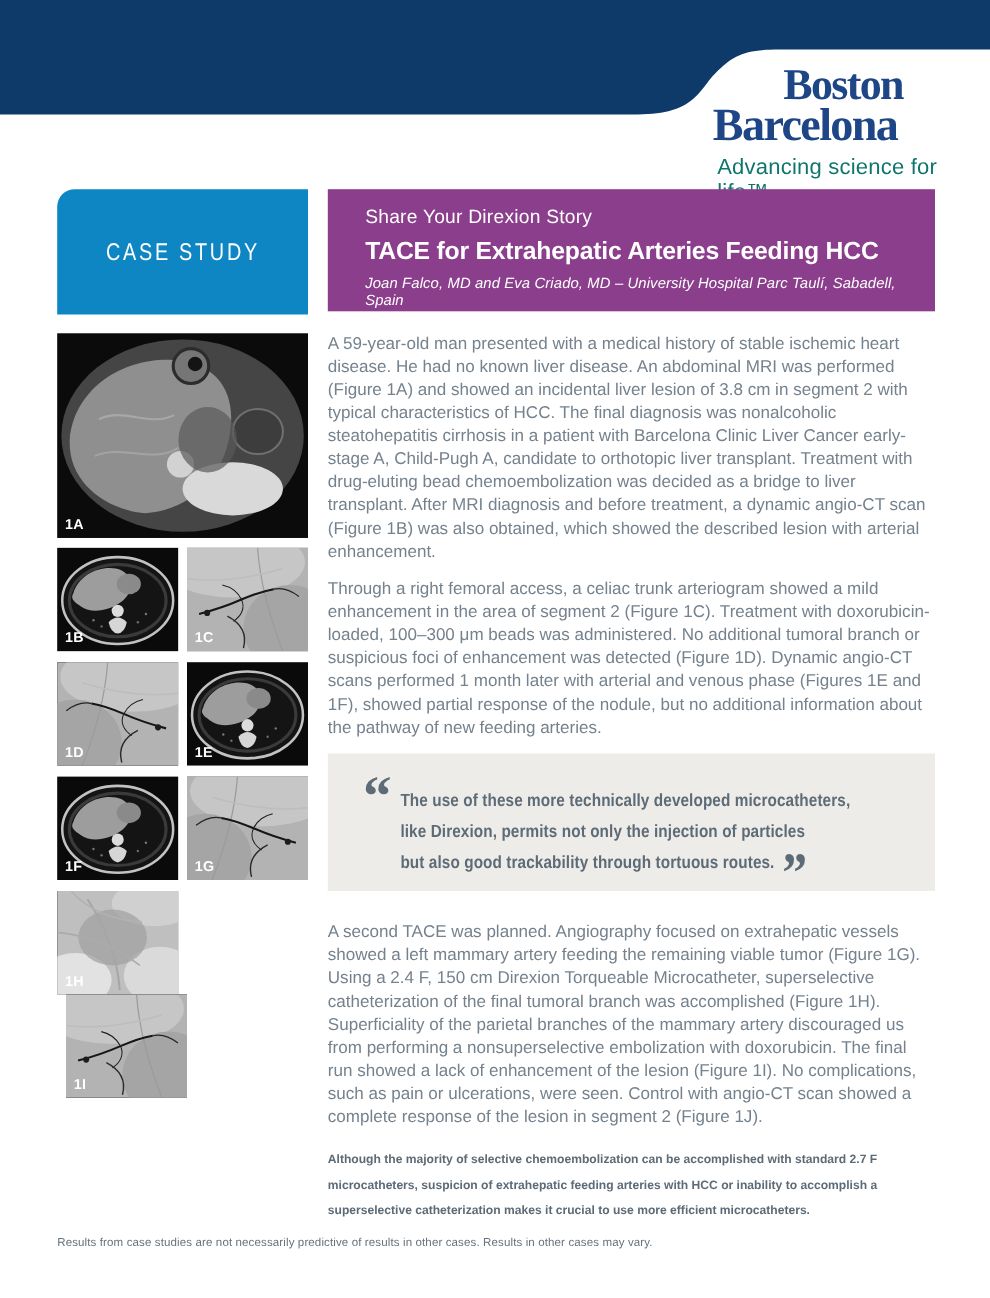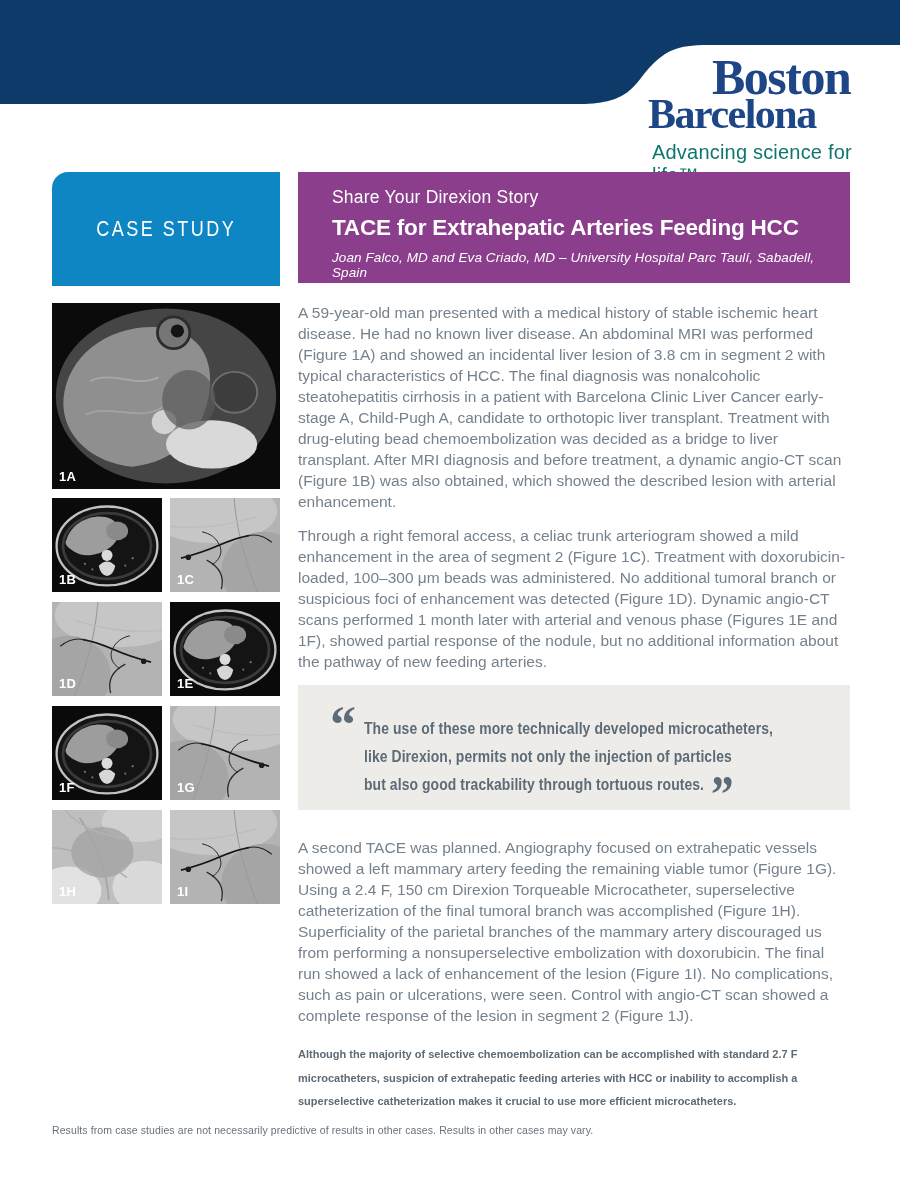--- a/index.html
+++ b/index.html
@@ -13,7 +13,7 @@
 
   .logo { position:absolute; left:640px; top:60px; width:250px; color:#1e4687;
           font-family:"Liberation Serif", serif; }
-  .logo-l1 { font-size:50px; font-weight:600; margin-left:72px; line-height:34px; letter-spacing:-1.5px; }
+  .logo-l1 { font-size:40px; font-weight:600; margin-left:72px; line-height:34px; letter-spacing:-1.5px; }
   .logo-l2 { font-size:42px; font-weight:600; margin-left:8px;  line-height:40px; letter-spacing:-1.5px; }
   .logo-tag { font-family:"Liberation Sans", sans-serif; font-size:20px; font-weight:500;
               color:#0f766e; margin:7px 0 0 12px; letter-spacing:0.2px; }

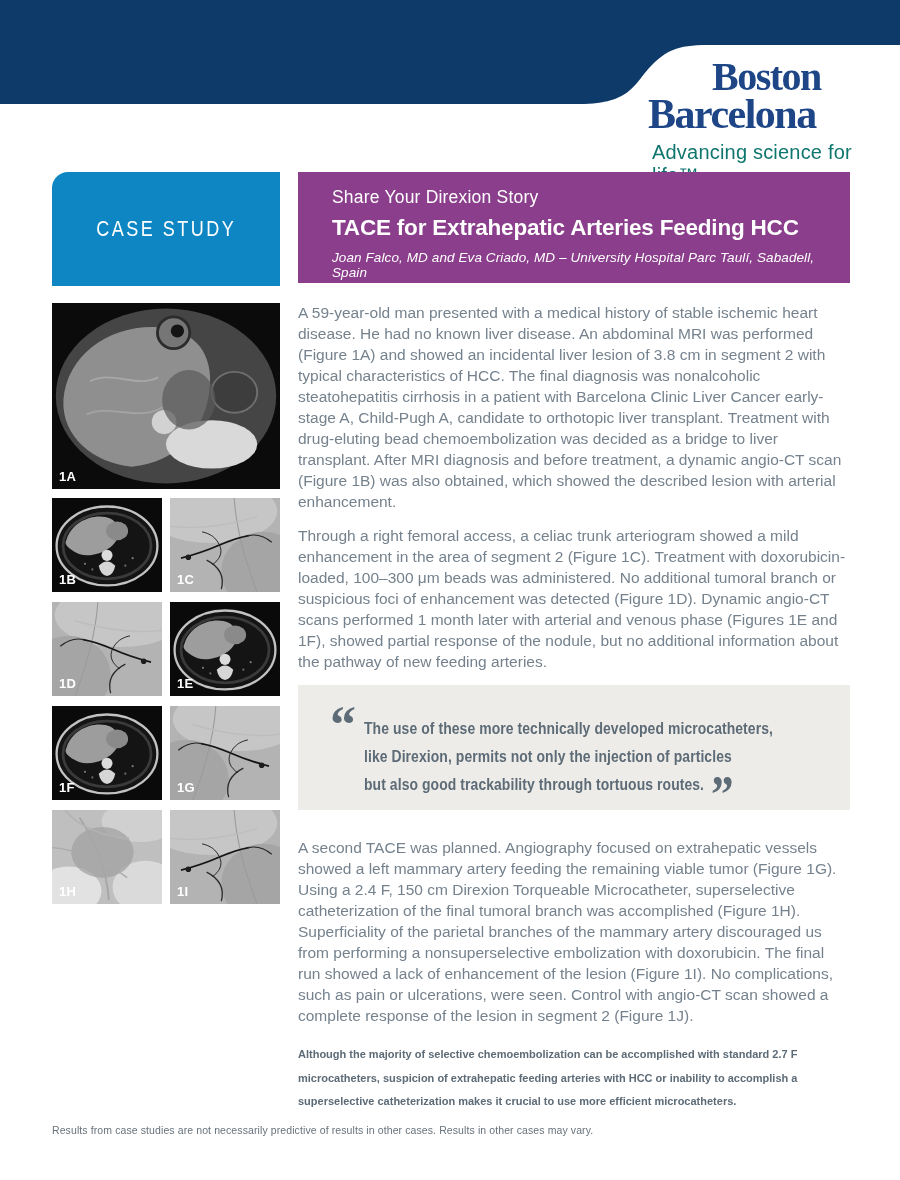--- a/index.html
+++ b/index.html
@@ -36,7 +36,7 @@
   .fig-row { display:flex; margin-bottom:10px; }
   .fig-sm { width:110px; height:94px; }
   .fig-sm + .fig-sm { margin-left:8px; width:110px; }
-  .row-last { margin-bottom:16px; }
+  .row-last { margin-bottom:16px;flex-direction:column; }
   .flip svg { transform:scaleX(-1); }
 
   

